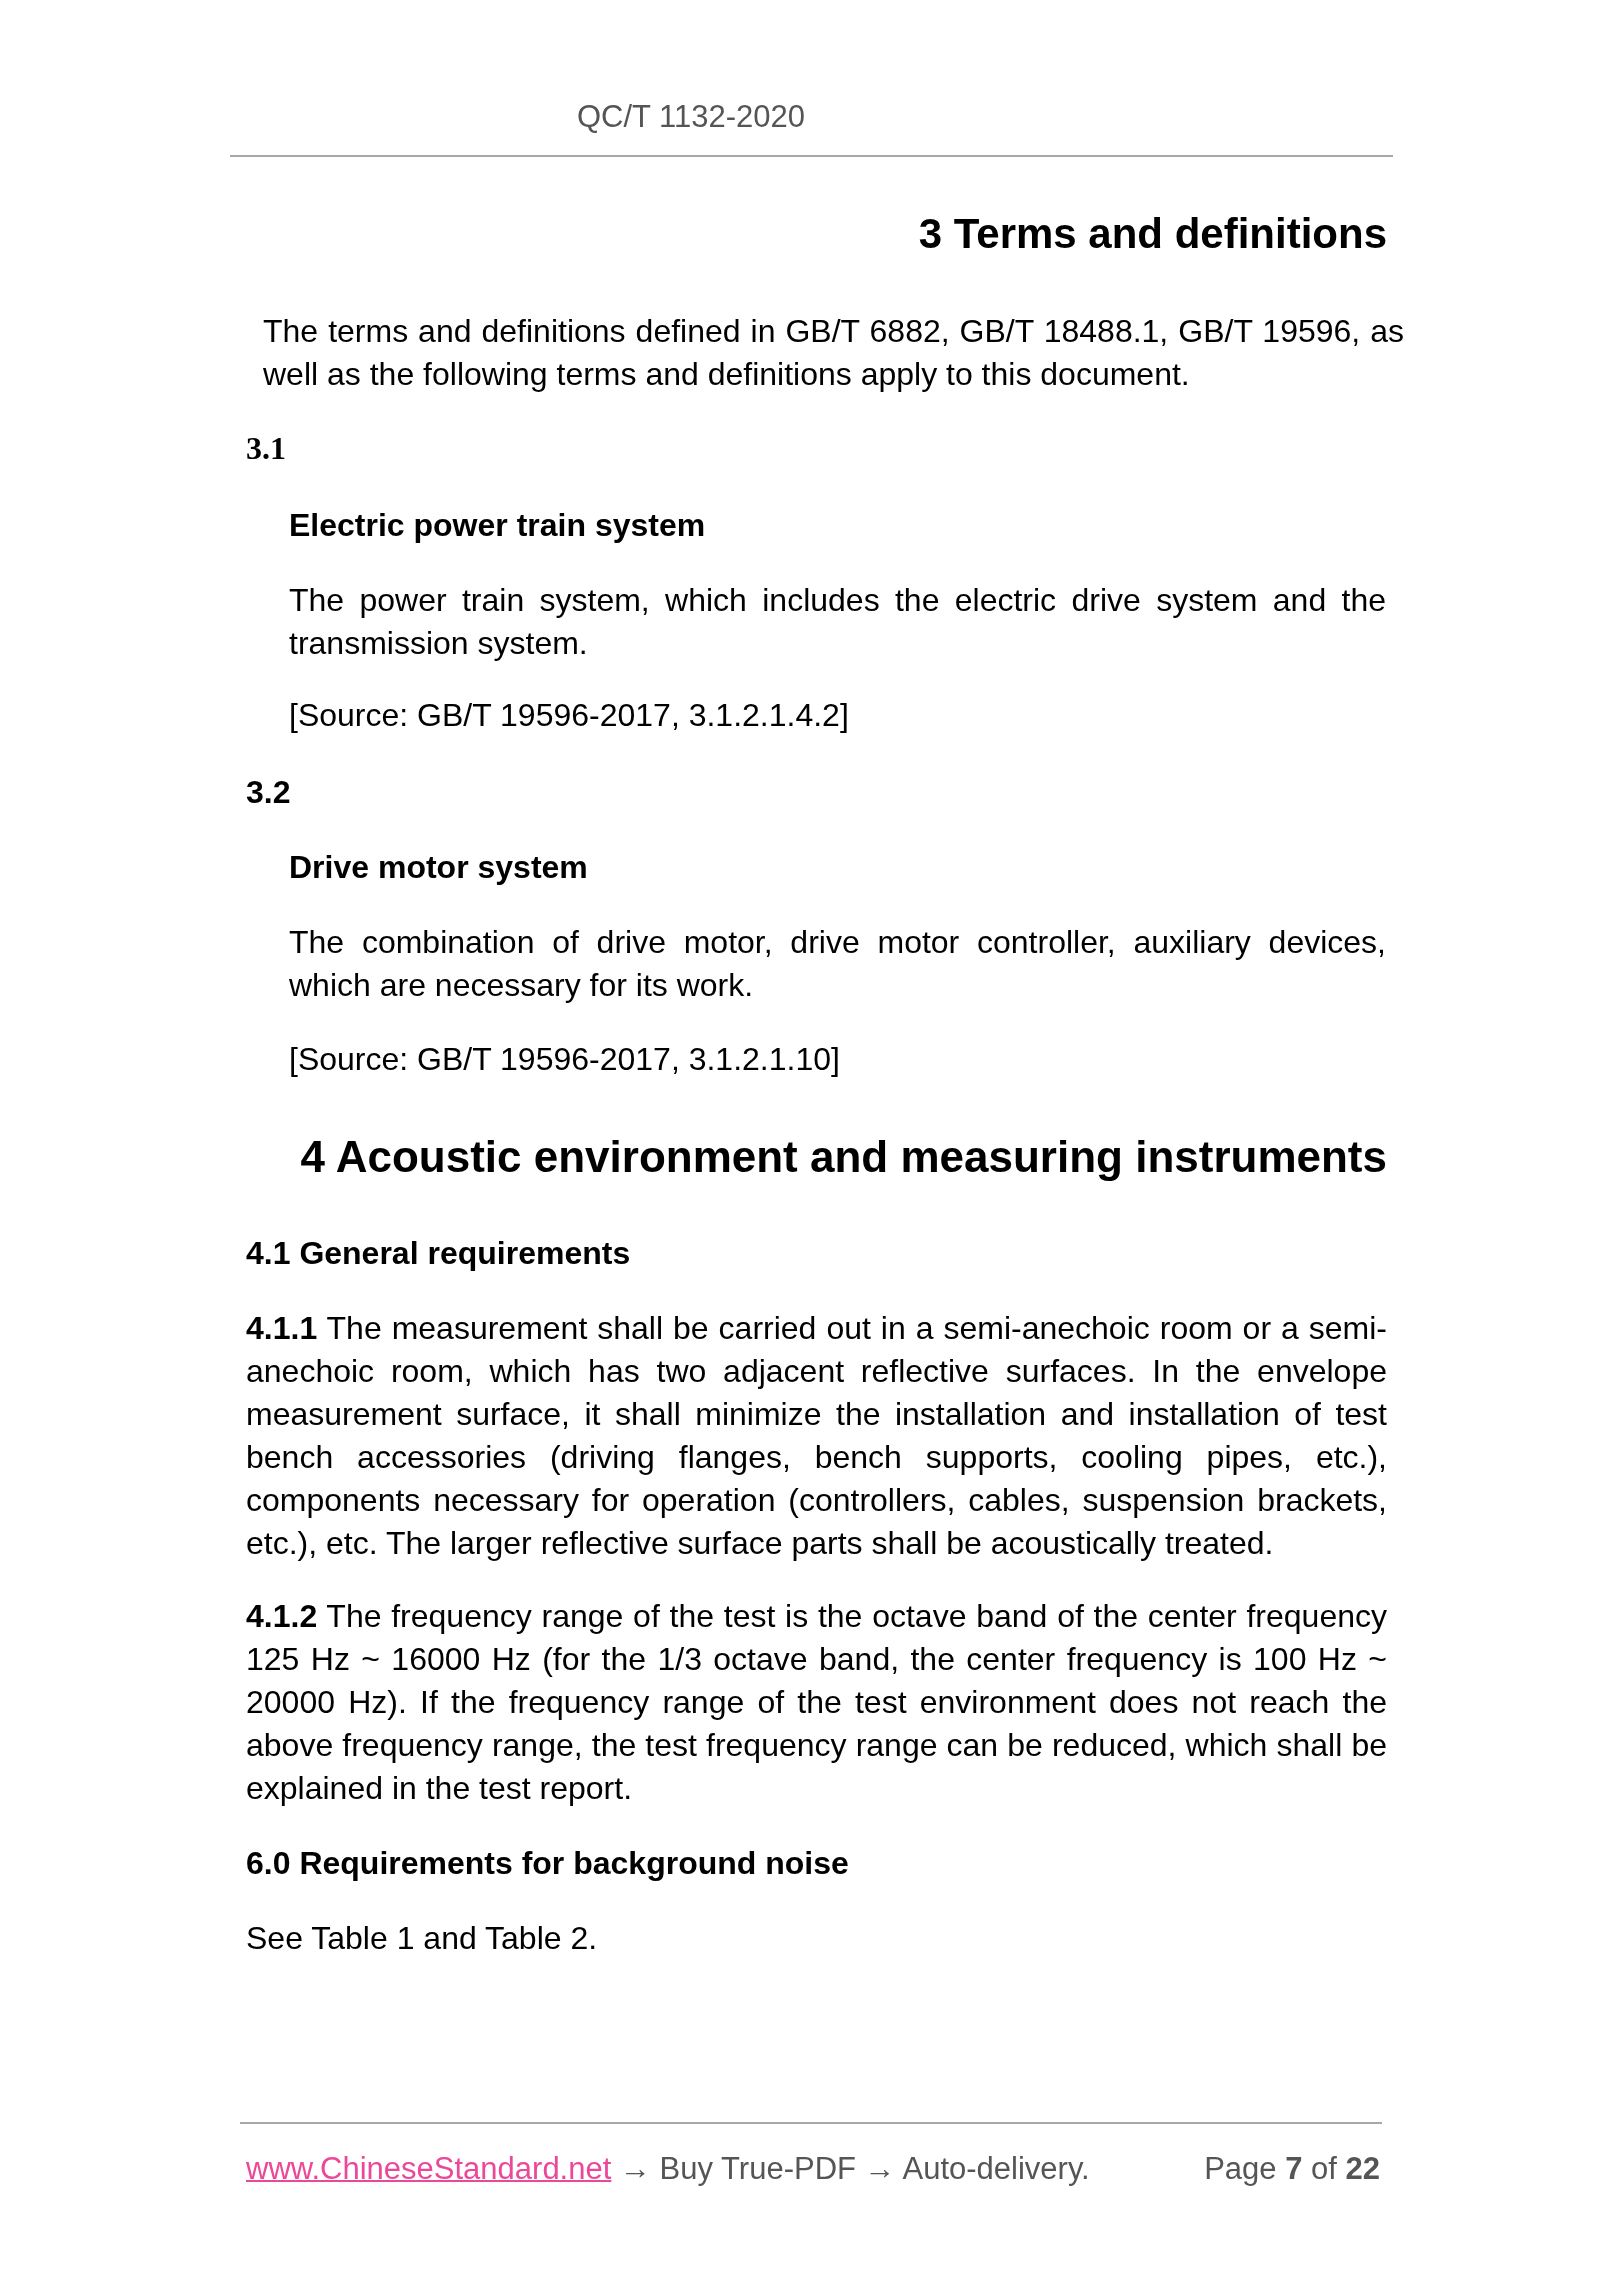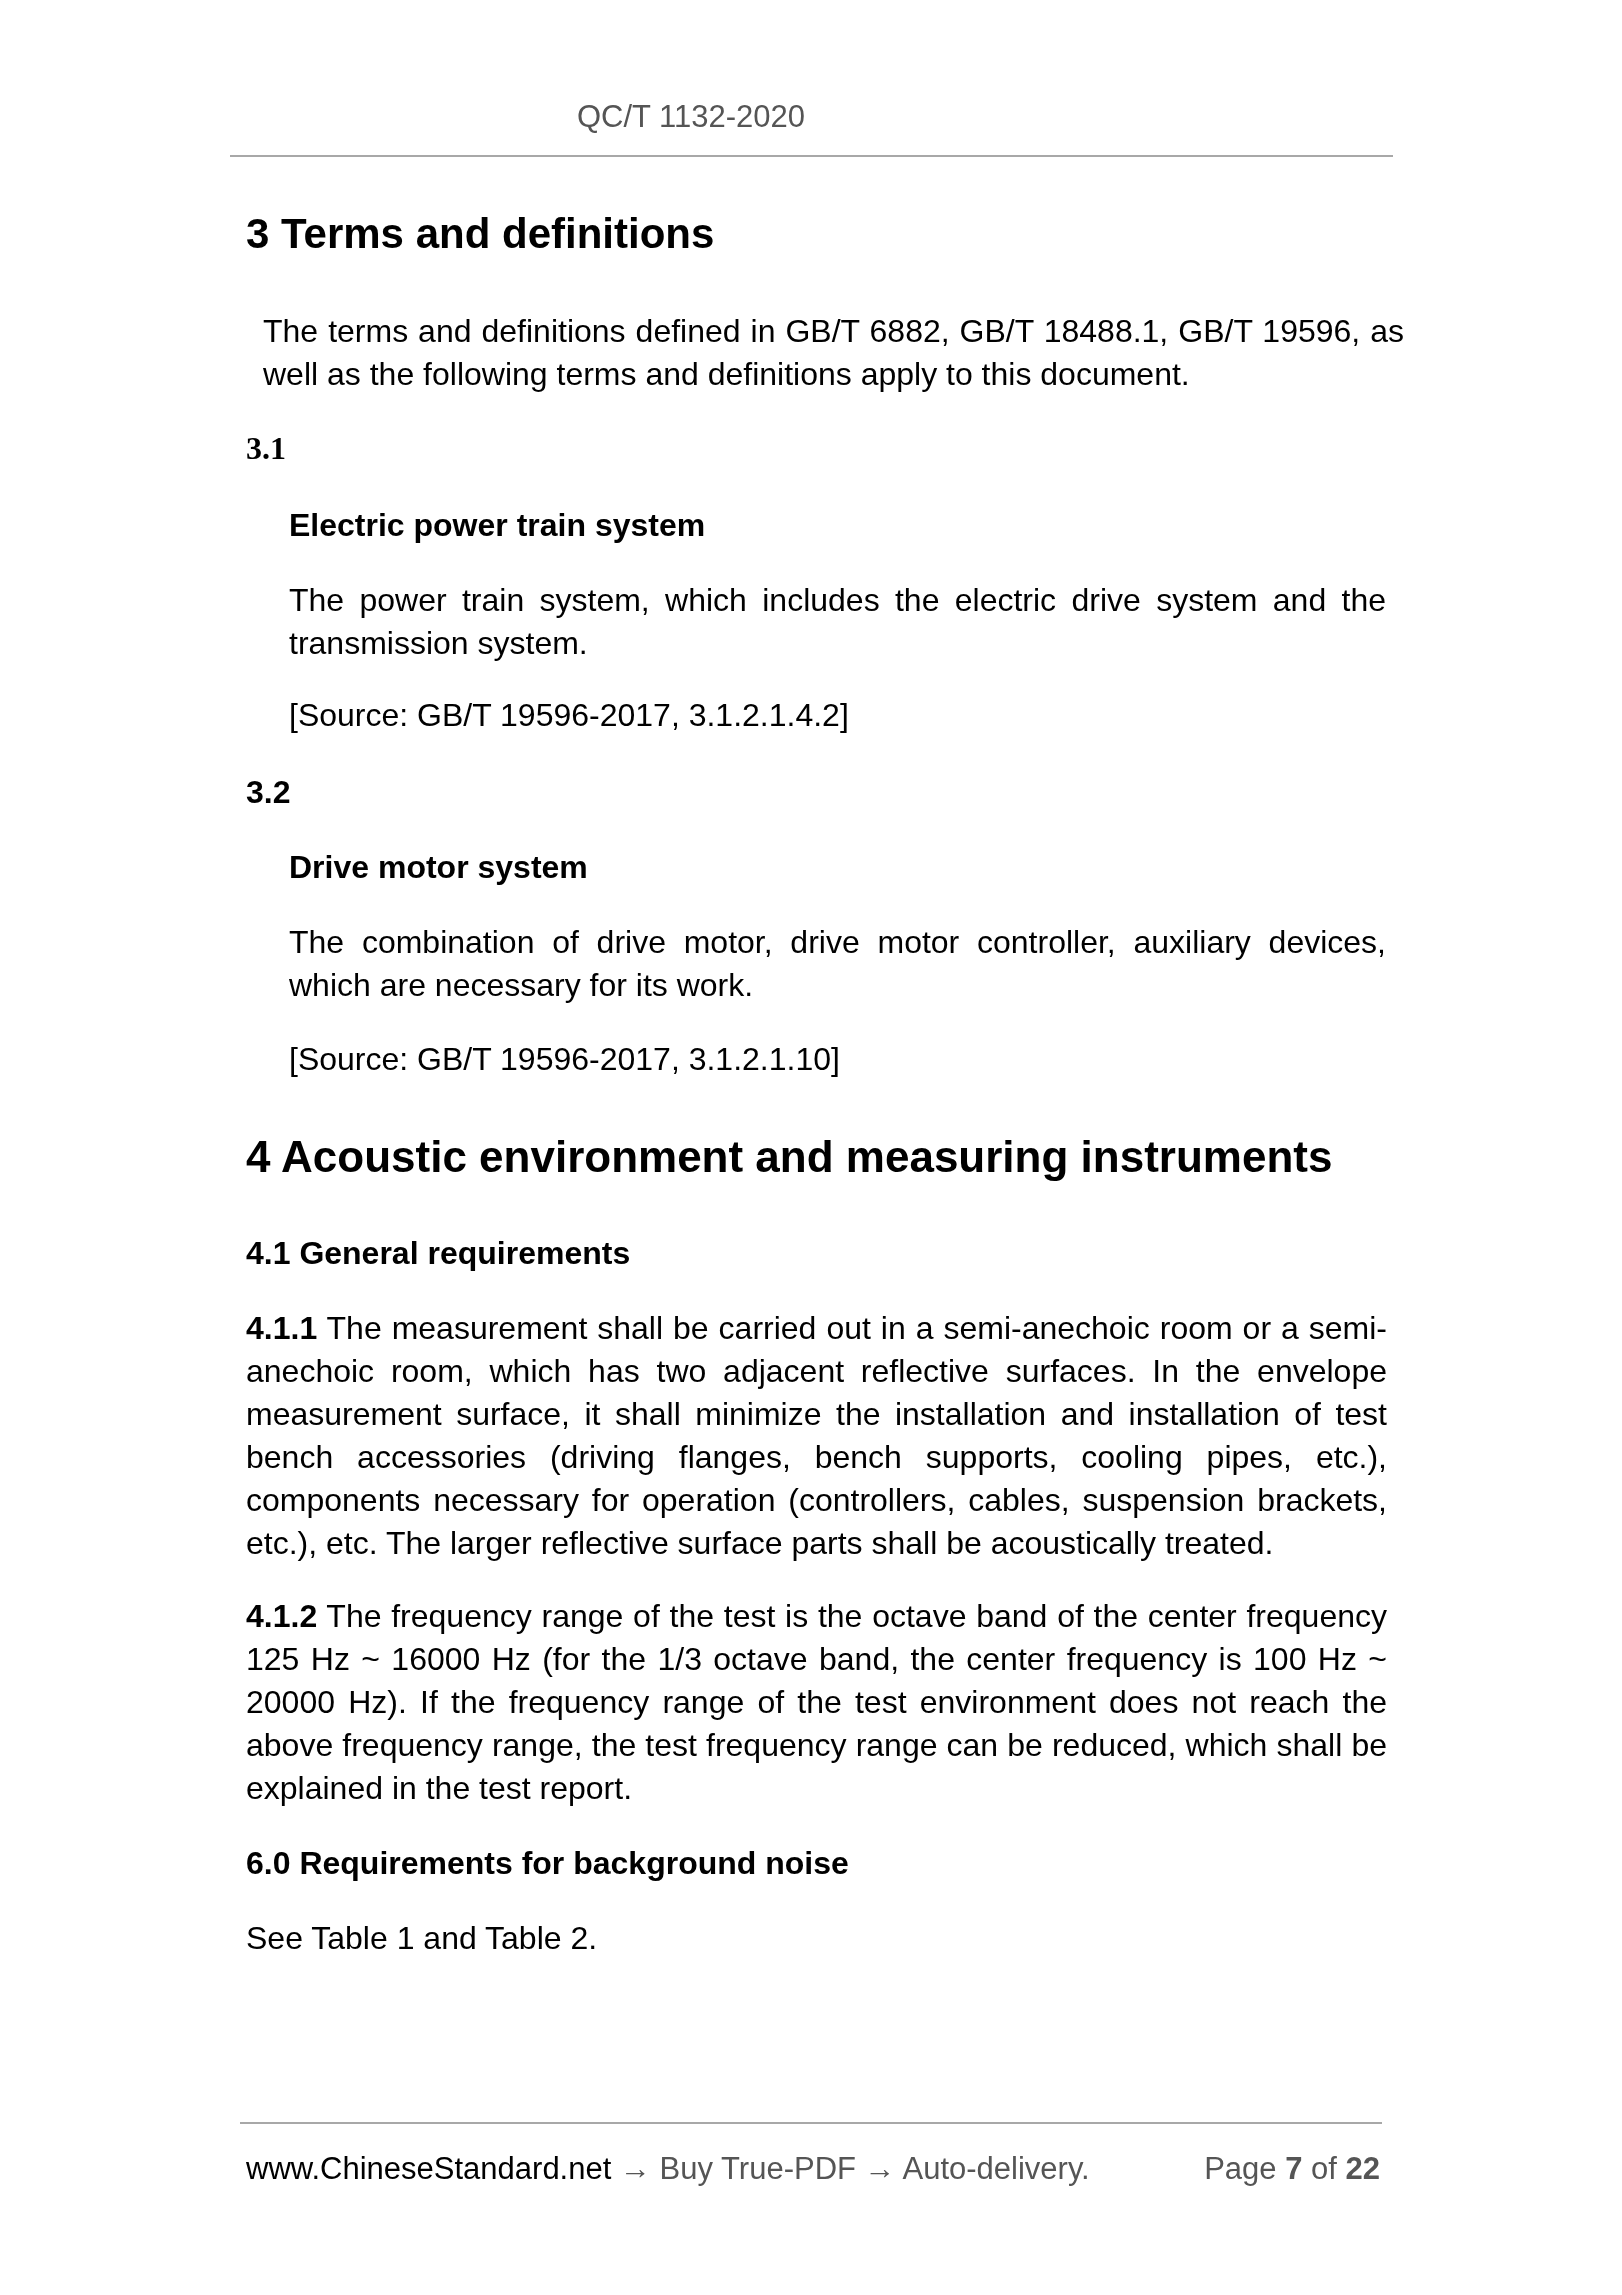--- a/index.html
+++ b/index.html
@@ -23,7 +23,7 @@
       font-size: 32px; line-height: 43px; text-align: justify; text-align-last: left;
       margin: 0;
     }
-    .h1 { font-size: 44px; font-weight: bold; line-height: 52px; margin: 0; }
+    .h1 { font-size: 44px; font-weight: bold; line-height: 52px; margin: 0; text-align: right; }
     .h2 { font-size: 32px; font-weight: bold; line-height: 43px; margin: 0; }
     .b { font-weight: bold; }
     .footer-rule {

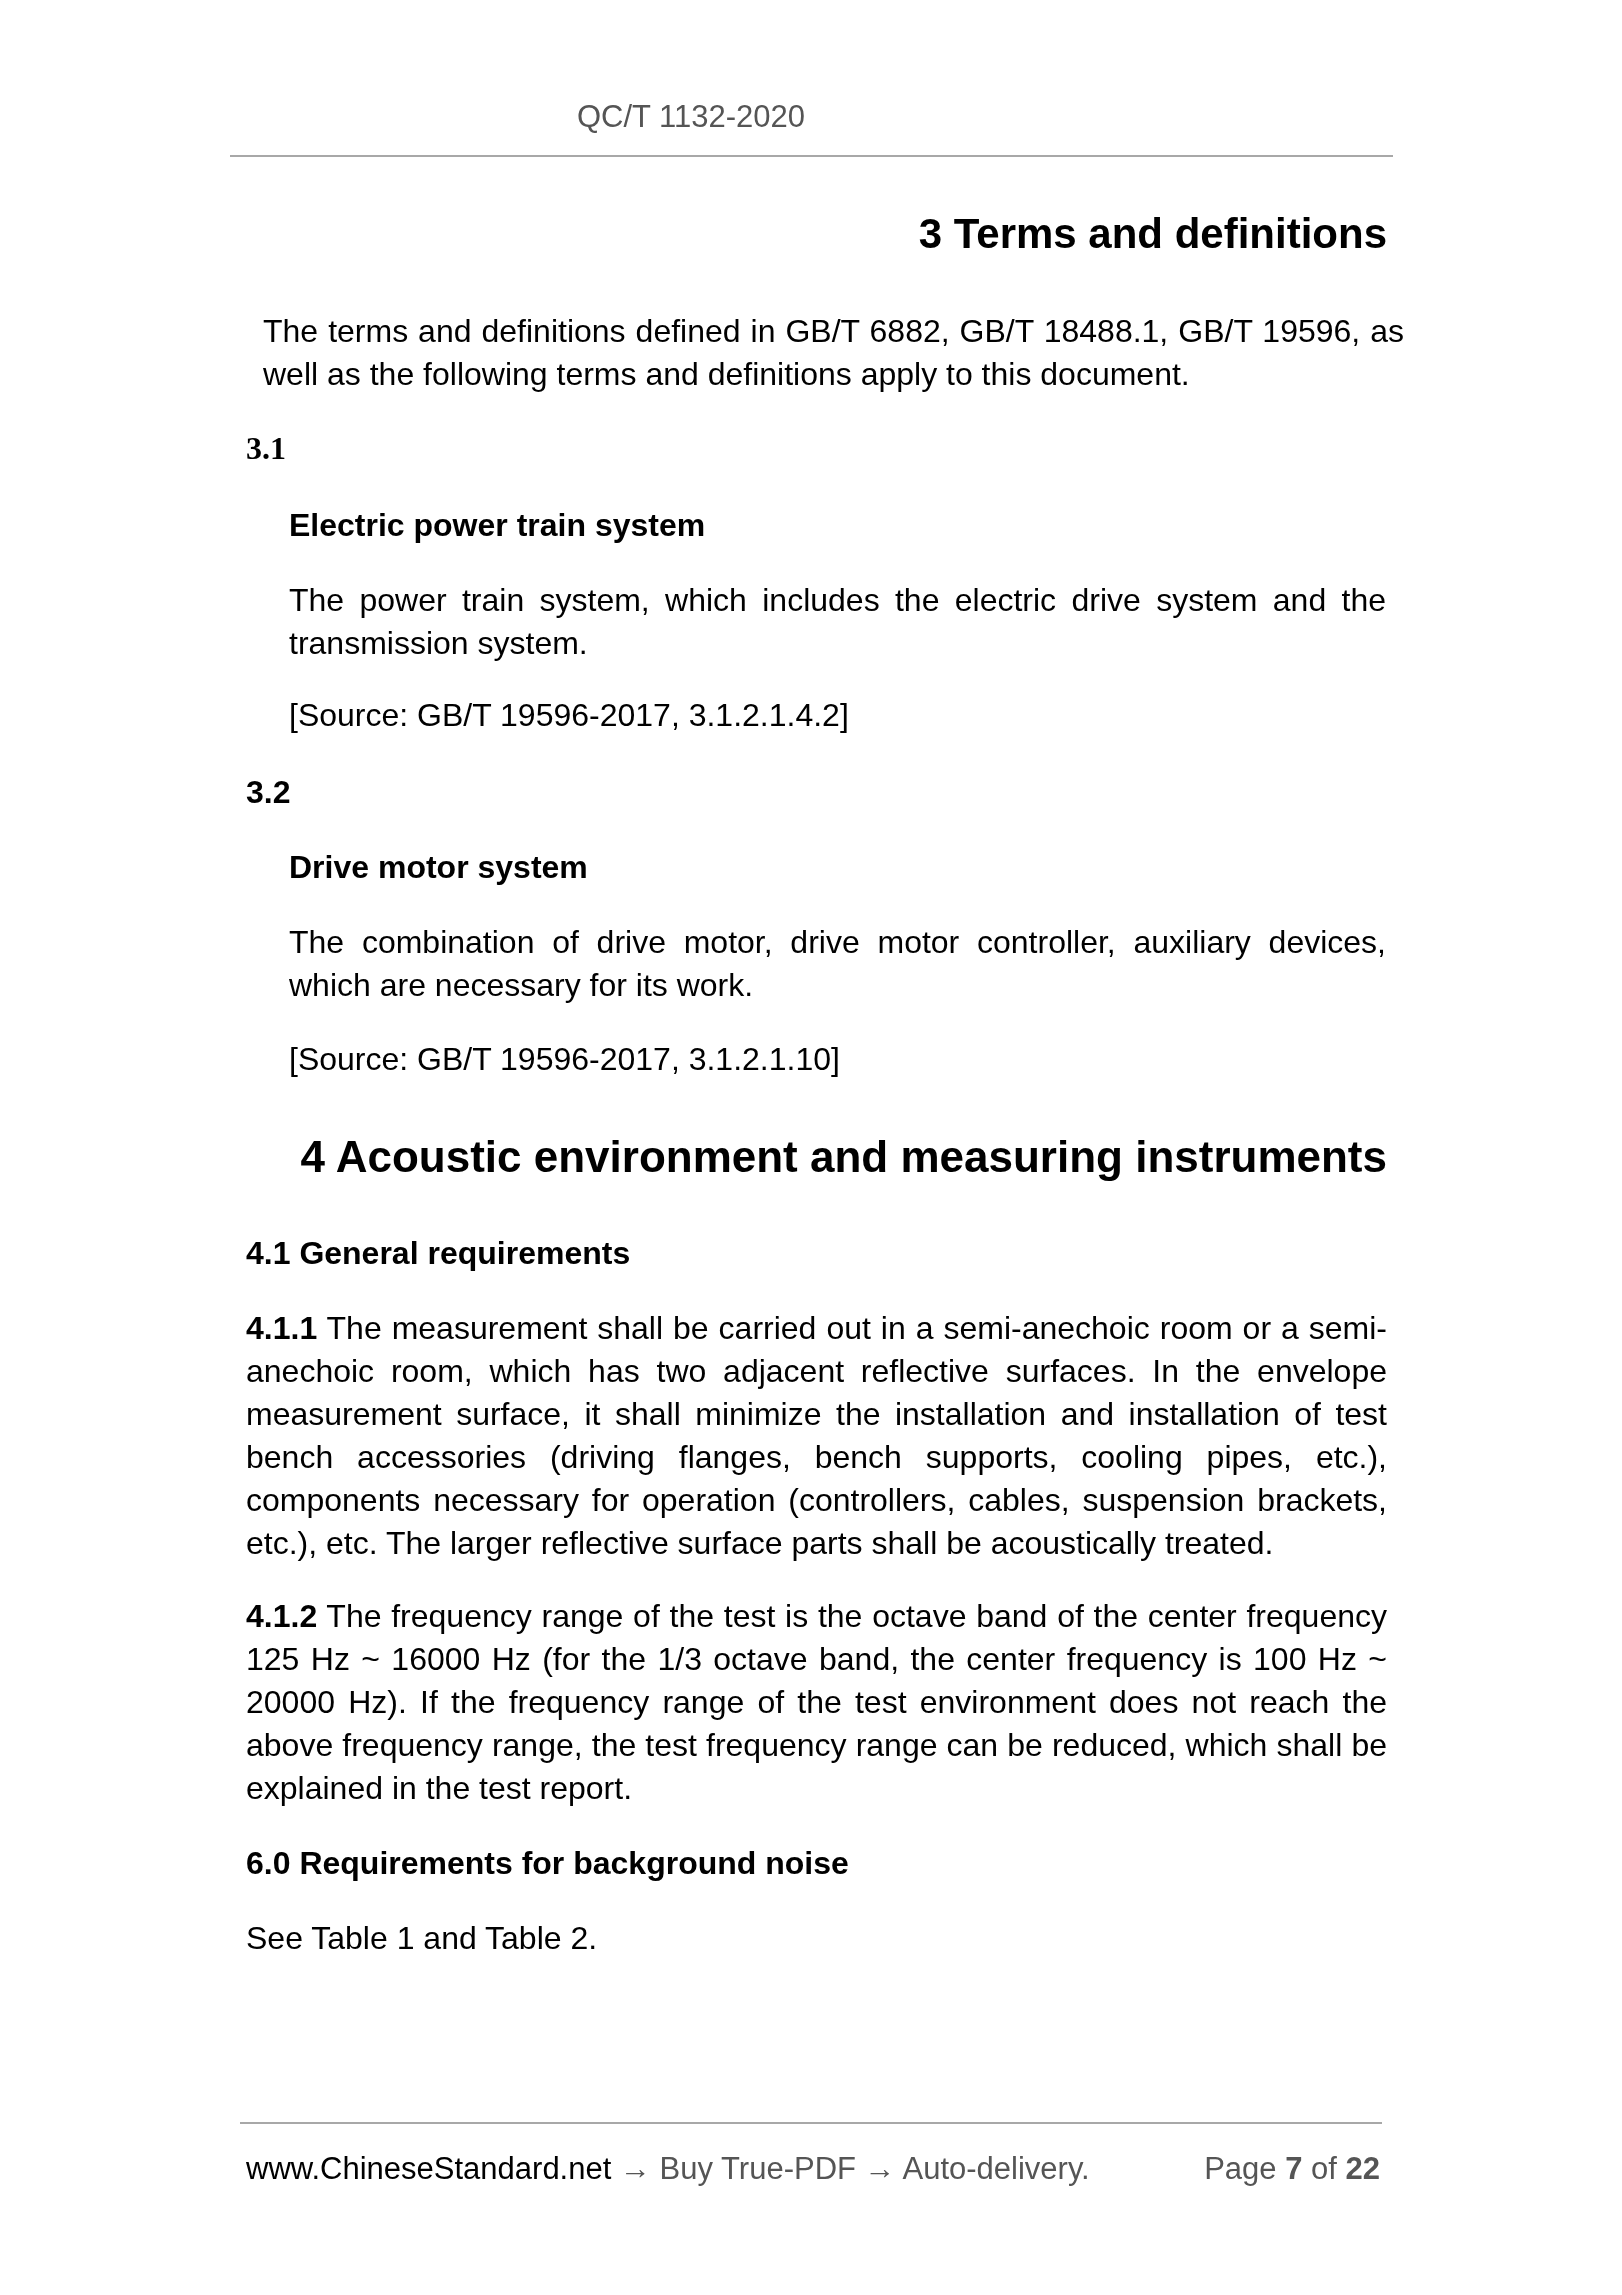--- a/index.html
+++ b/index.html
@@ -34,7 +34,7 @@
       font-size: 31px; color: #555555; line-height: 37px;
     }
     .footer-left { position: absolute; left: 0; top: 0; white-space: nowrap; }
-    .footer-link { color: #000000; text-decoration-thickness: 1.7px; }
+    .footer-link { color: #ec4899; text-decoration: underline; text-decoration-thickness: 1.7px; }
     .footer-right { position: absolute; right: 0; top: 0; white-space: nowrap; }
     .footer-right .num { font-weight: bold; }
   </style>

